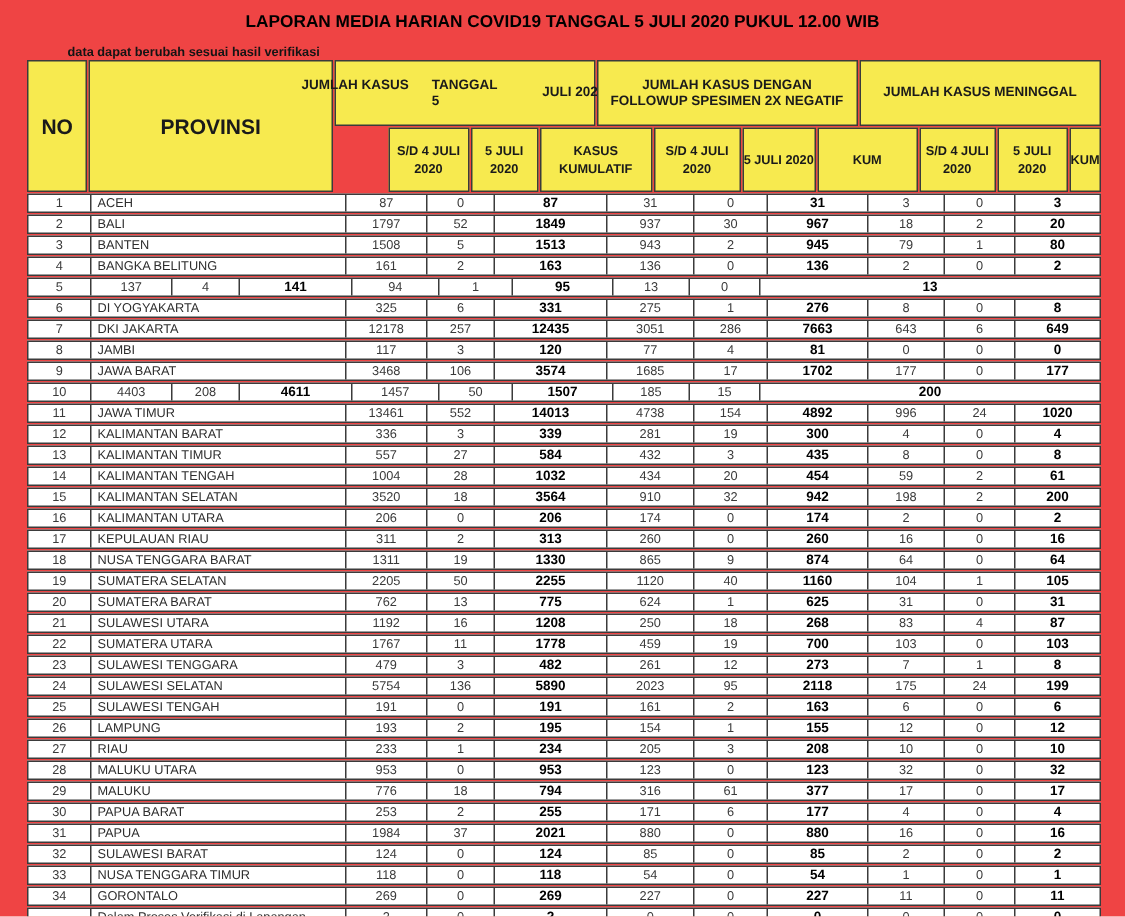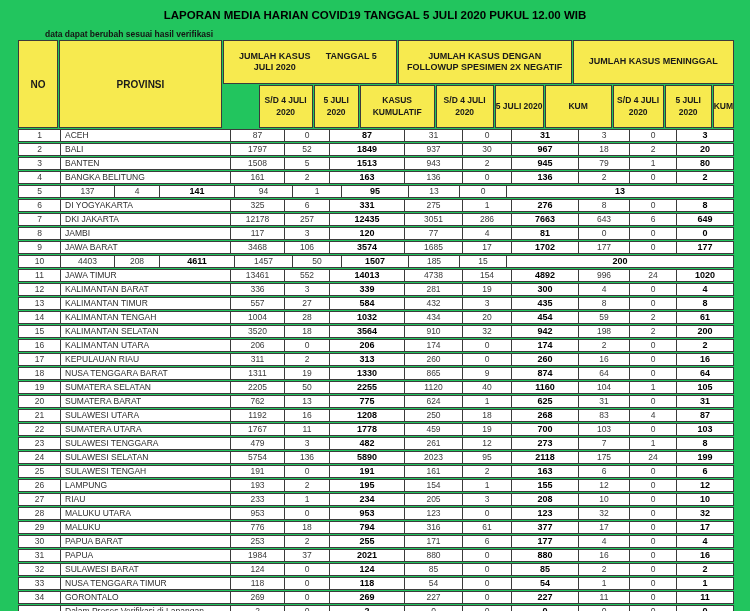--- a/index.html
+++ b/index.html
@@ -5,7 +5,7 @@
   :root{ --yellow:#f7ea4f; --border:#3b3b3b; }
   html,body{margin:0;padding:0;background:#fff;}
   body{width:750px;height:611px;font-family:"Liberation Sans",sans-serif;}
-  .page{position:relative;width:750px;height:611px;background:#22c55e;overflow:hidden;}
+  .page{position:relative;width:750px;height:611px;background:#ef4444;overflow:hidden;}
   .title{position:absolute;top:9px;left:0;width:100%;text-align:center;font-size:11.5px;font-weight:bold;color:#000;}
   .note{position:absolute;top:29px;left:45px;font-size:8.5px;font-weight:bold;color:#141414;}
   .table{position:absolute;top:40px;left:18px;width:716px;}

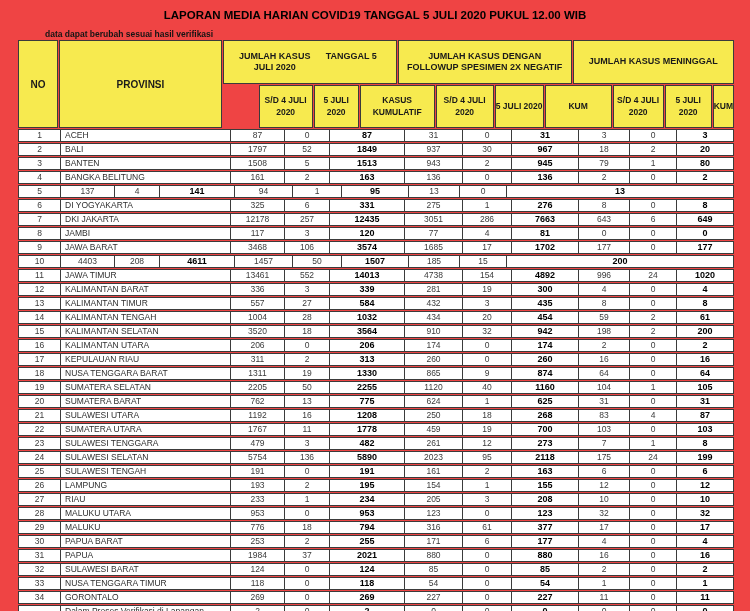--- a/index.html
+++ b/index.html
@@ -20,7 +20,7 @@
   .group-row{display:flex;gap:1px;height:44px;}
   .group{background:var(--yellow);border:1px solid var(--border);font-weight:bold;font-size:9px;text-align:center;
          color:#1a1a1a;display:flex;align-items:center;justify-content:center;padding:0 6px;box-sizing:border-box;line-height:1.25;}
-  .g1{width:174px;padding:0;flex-direction:column;}
+  .g1{width:174px;padding:0;flex-direction:row;}
   .g1 .r1{display:flex;width:100%;}
   .g1 .r1 .l{width:102px;text-align:center;}
   .g1 .r1 .r{flex:1;text-align:left;}

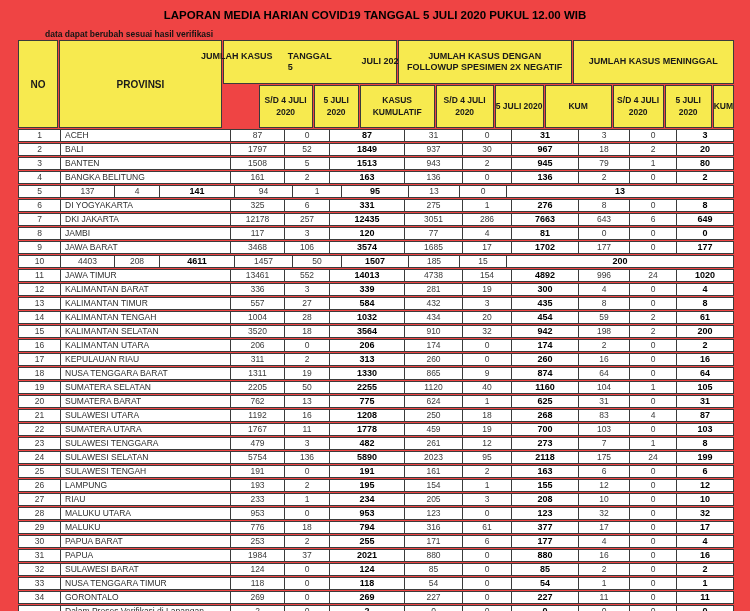--- a/index.html
+++ b/index.html
@@ -13,7 +13,7 @@
   
   .thead{display:flex;gap:1px;height:88px;margin-bottom:1px;}
   .head{background:var(--yellow);border:1px solid var(--border);display:flex;align-items:center;justify-content:center;
-        font-weight:bold;font-size:10px;text-align:center;color:#1a1a1a;}
+        font-weight:bold;font-size:14px;text-align:center;color:#1a1a1a;}
   .no-head{width:42px;}
   .prov-head{width:170px;}
   .head-right{flex:1;display:flex;flex-direction:column;gap:1px;}

